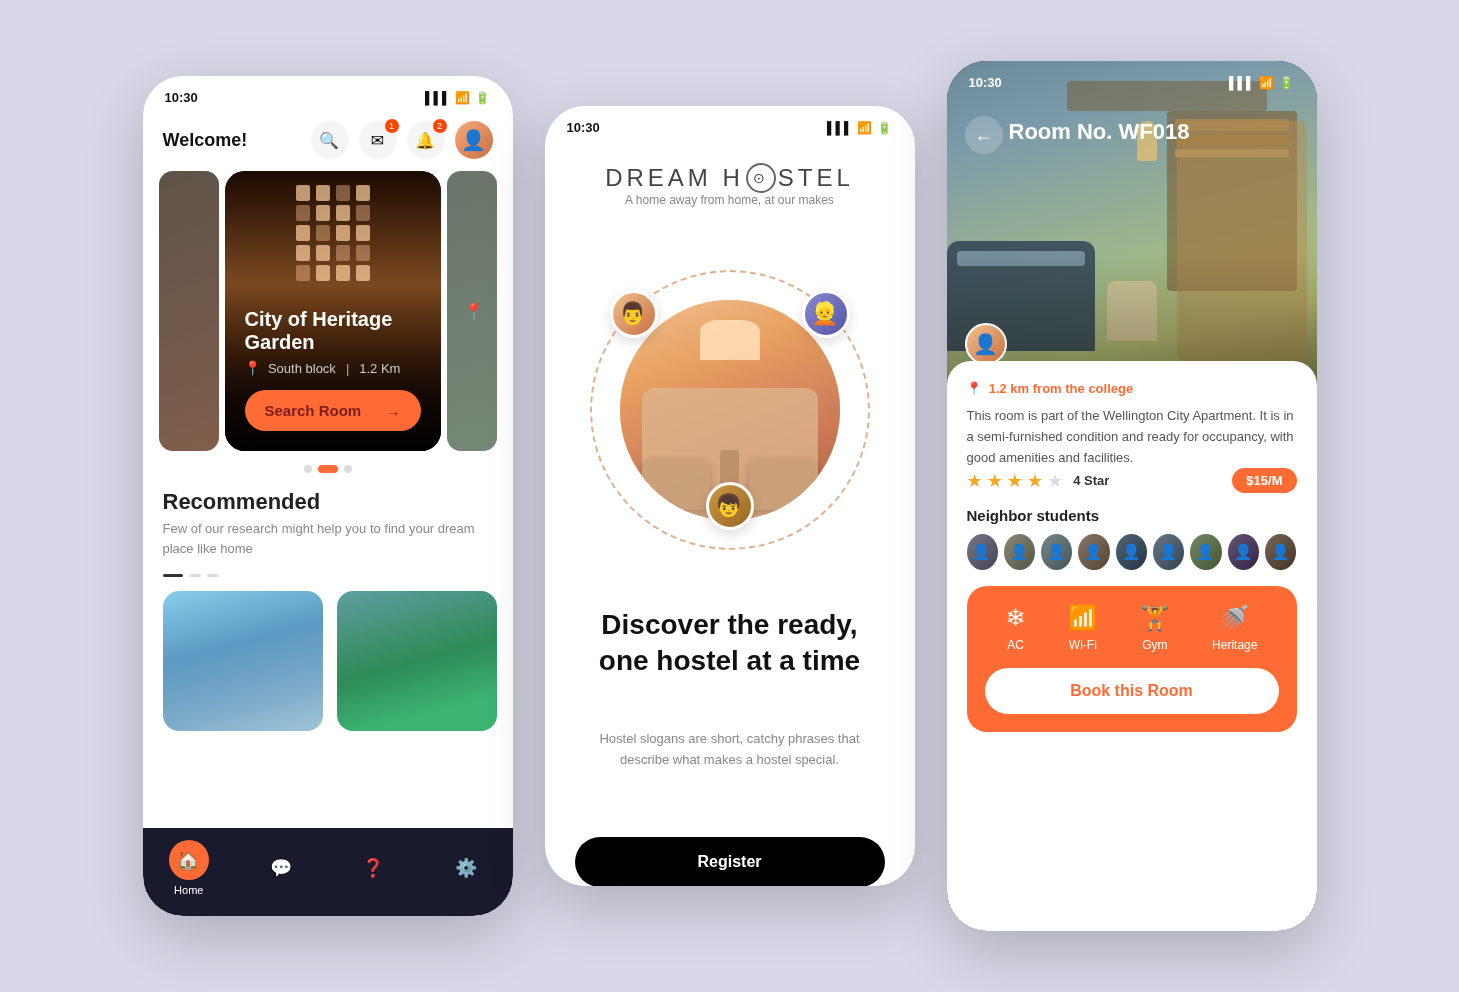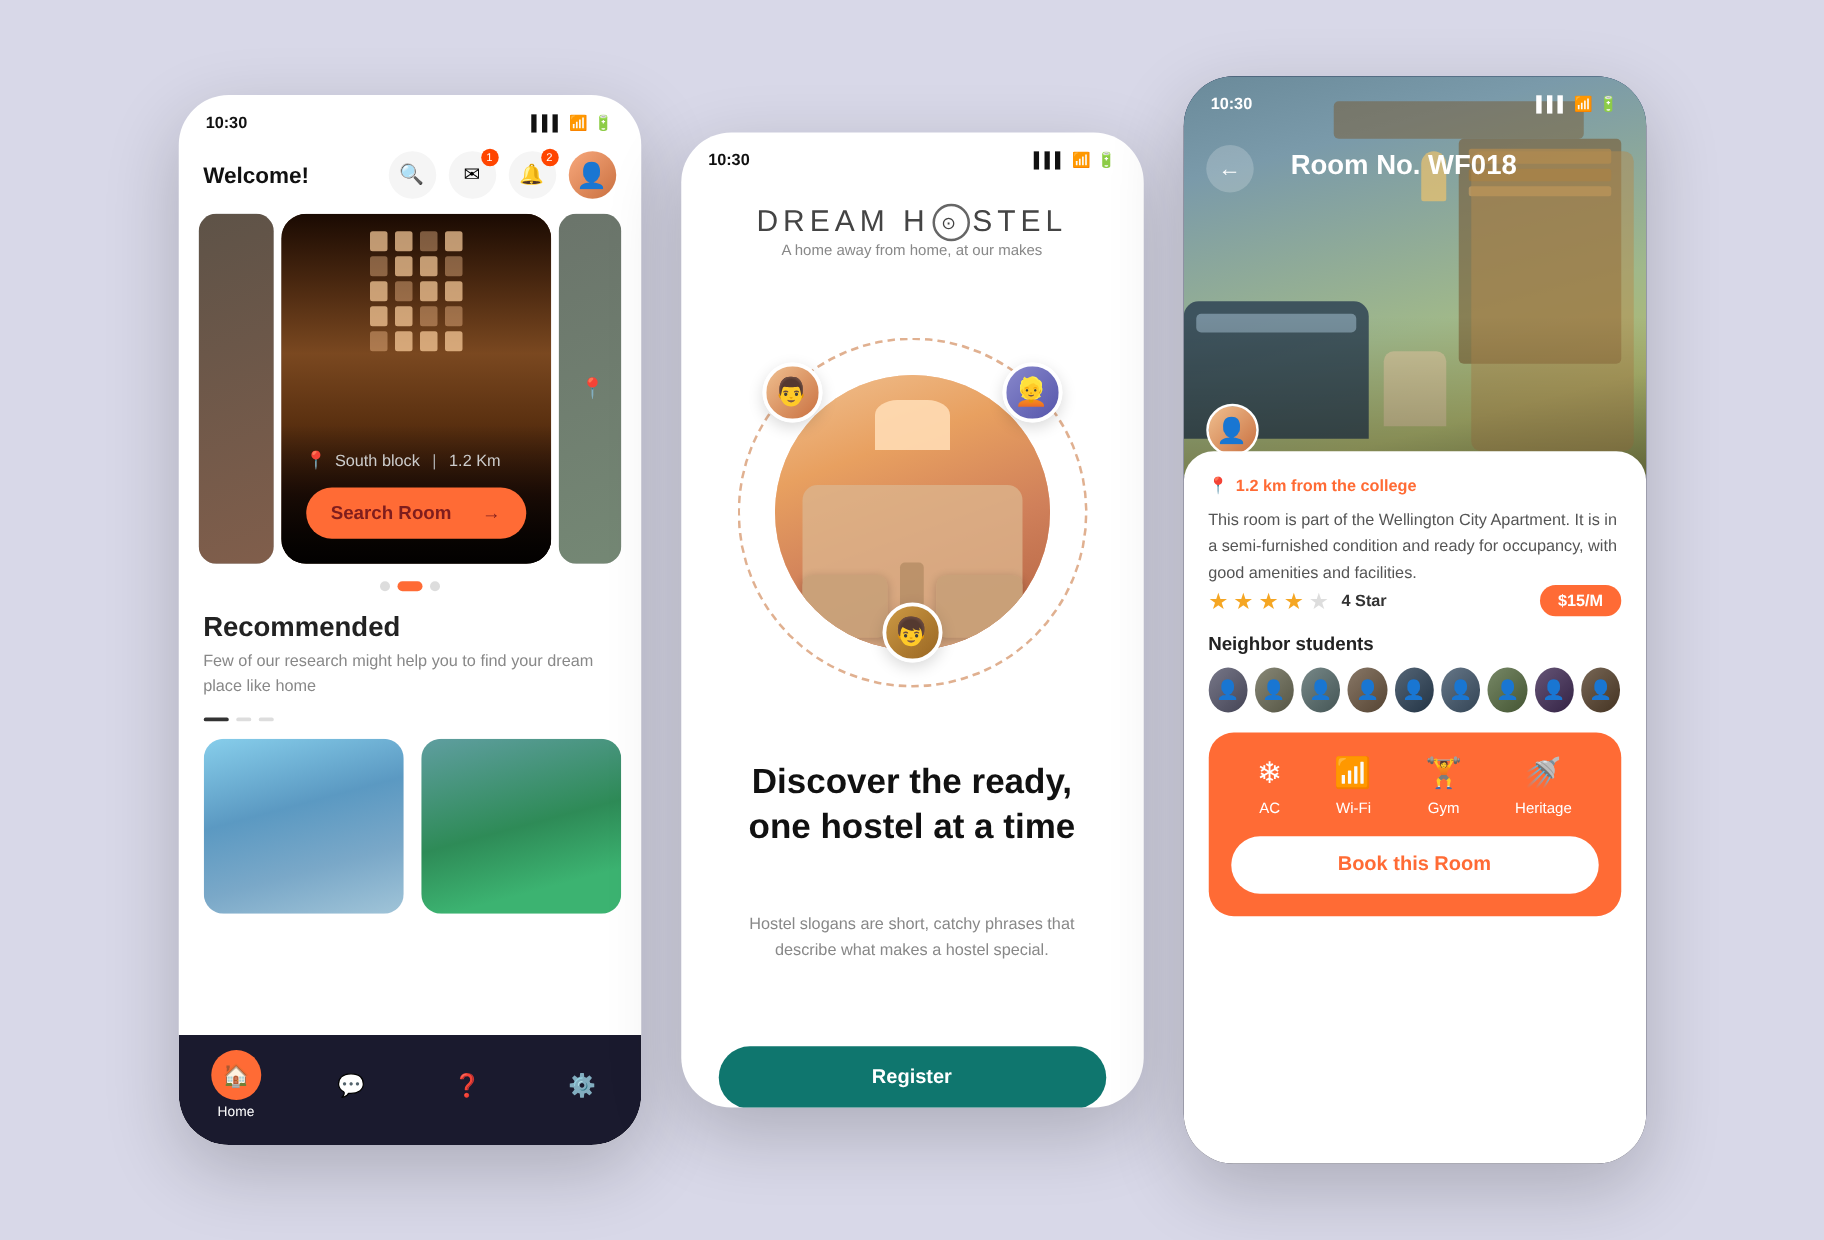--- a/index.html
+++ b/index.html
@@ -229,7 +229,7 @@
       cursor: pointer; color: #fff; font-size: 18px;
     }
     .p3-room-title {
-      position: absolute; top: 58px; left: 86px;
+      position: absolute; top: 58px; left: 62px;
       color: #fff; font-size: 22px; font-weight: 700;
     }
     .p3-user-avatar {

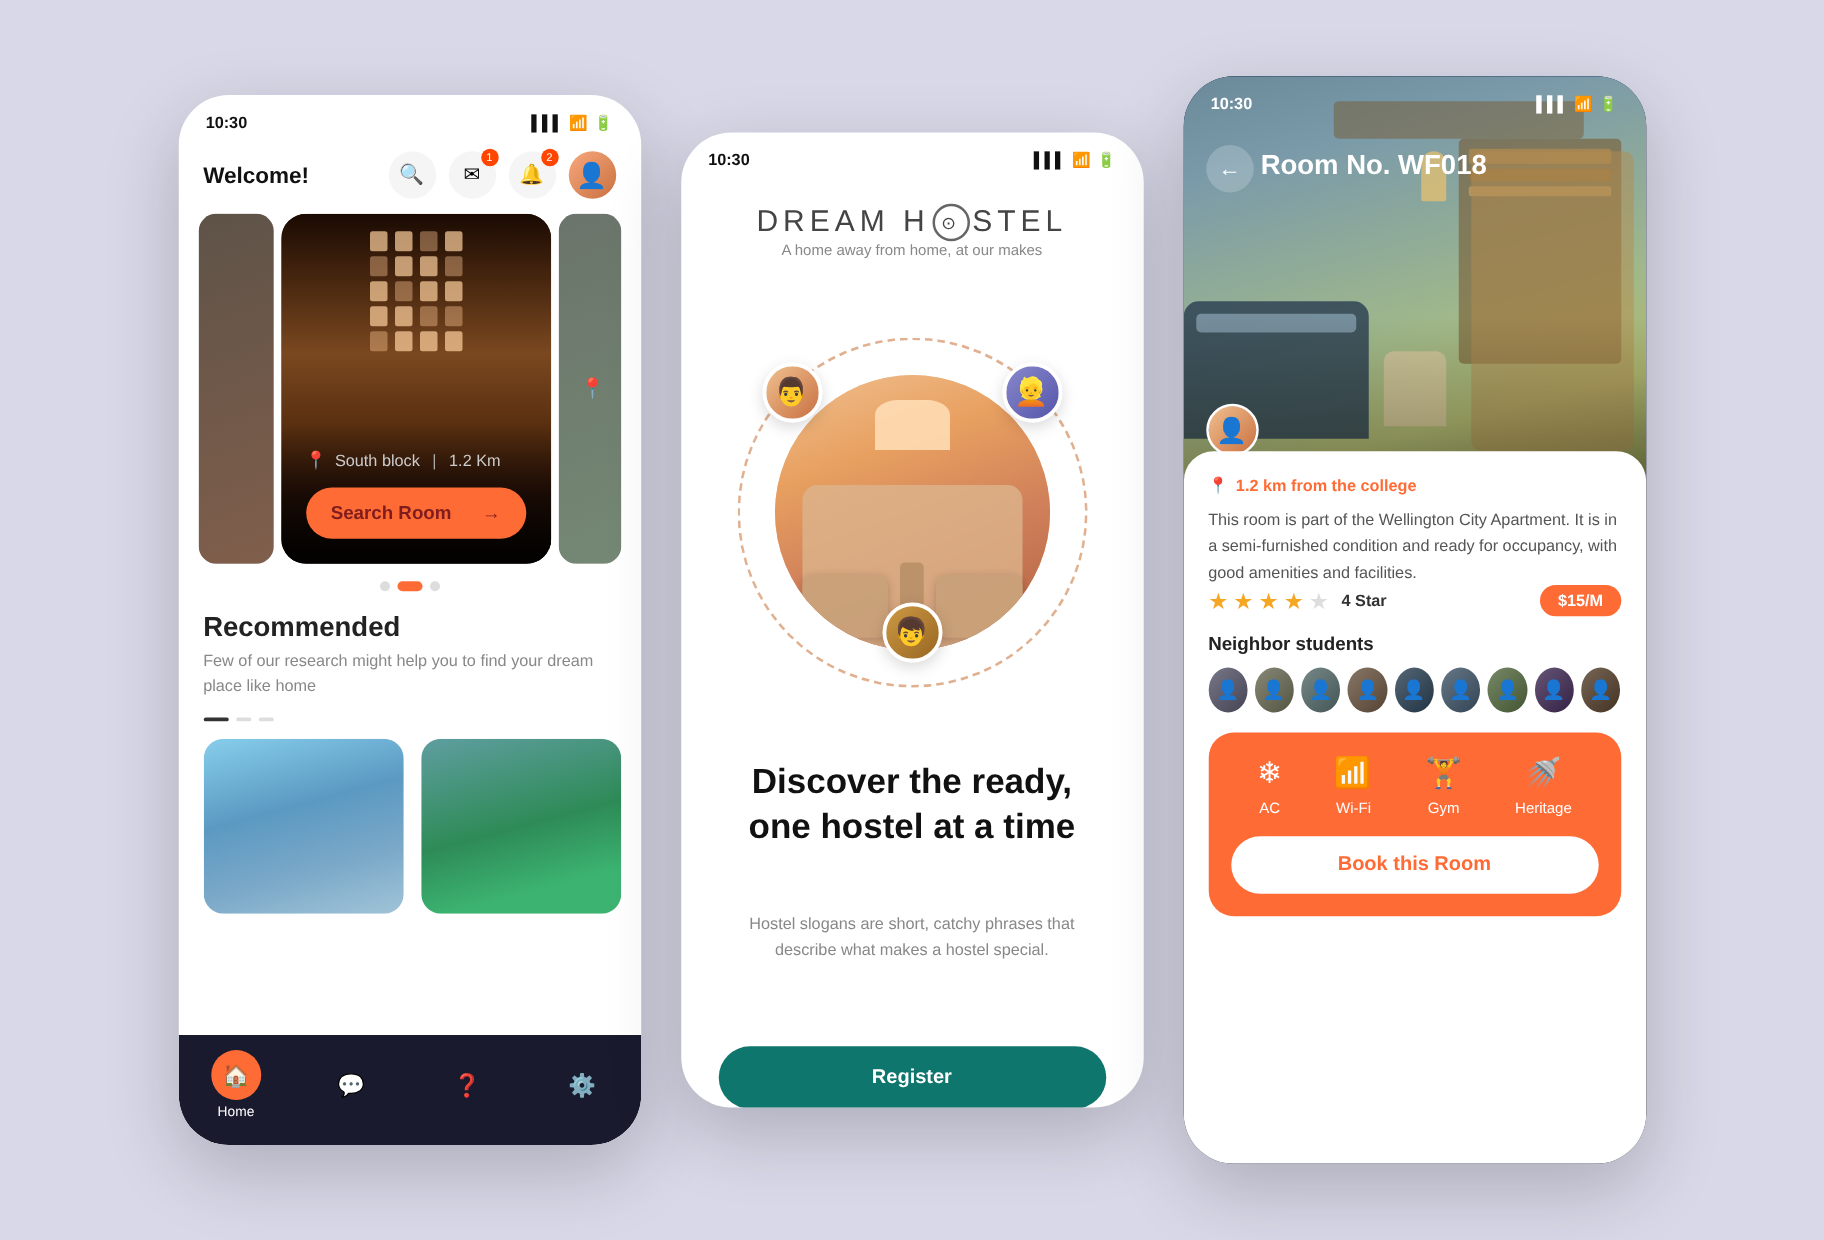--- a/index.html
+++ b/index.html
@@ -412,6 +412,7 @@
             </div>
           </div>
           <div class="hero-overlay">
+            <div class="hero-title">City of Heritage Garden</div>
             <div class="hero-location">
               <span class="location-dot">📍</span>
               <span>South block</span>

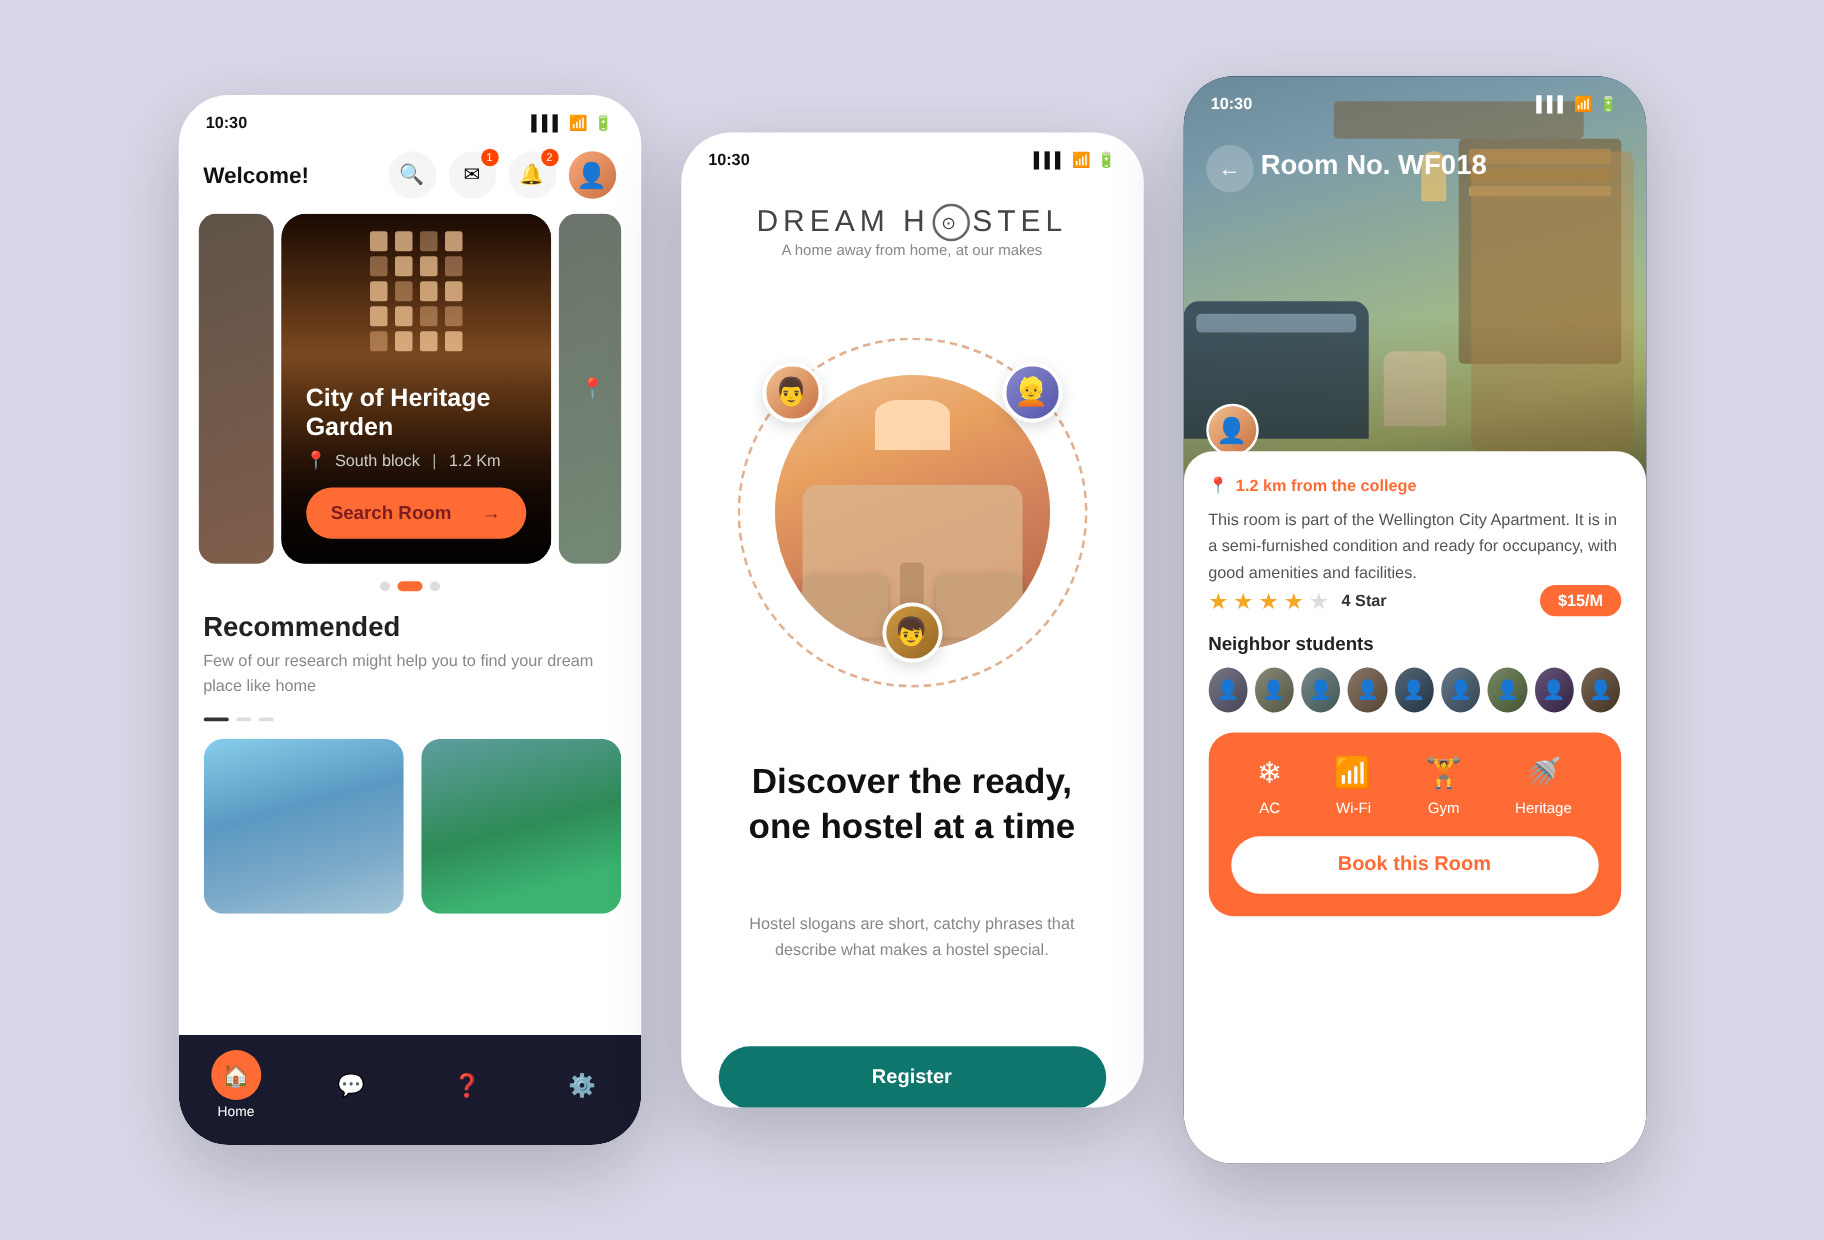--- a/index.html
+++ b/index.html
@@ -209,7 +209,7 @@
     }
     .p2-desc { font-size: 13px; color: #888; text-align: center; line-height: 1.6; margin-bottom: 30px; }
     .register-btn {
-      background: #0f766e; color: #fff; border: none;
+      background: #000000; color: #fff; border: none;
       border-radius: 30px; padding: 16px;
       width: 100%; font-size: 16px; font-weight: 600;
       cursor: pointer;

